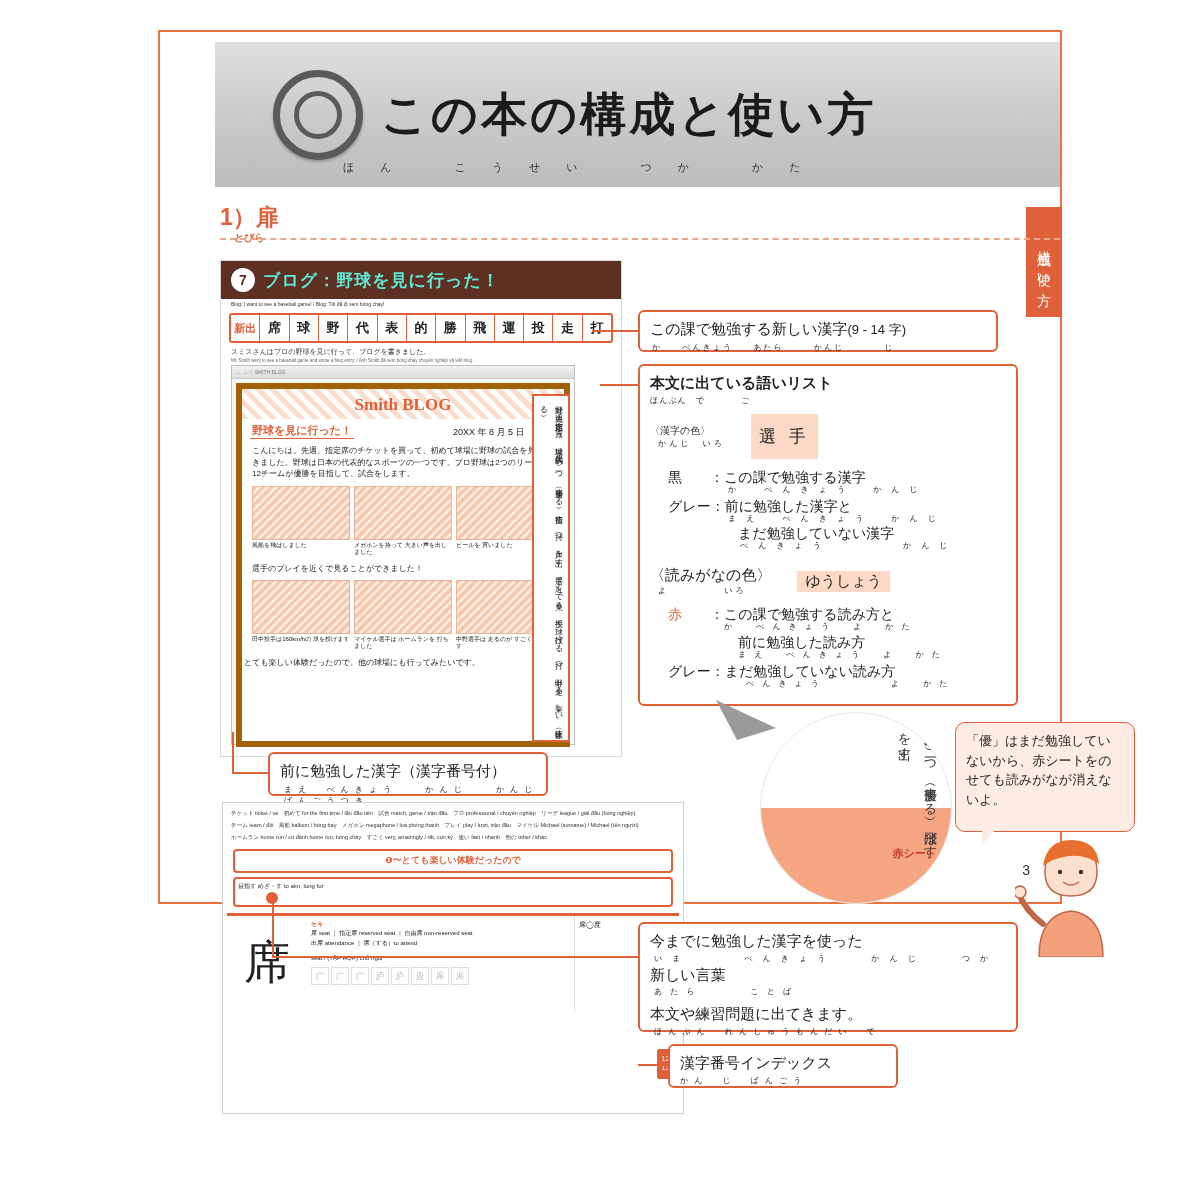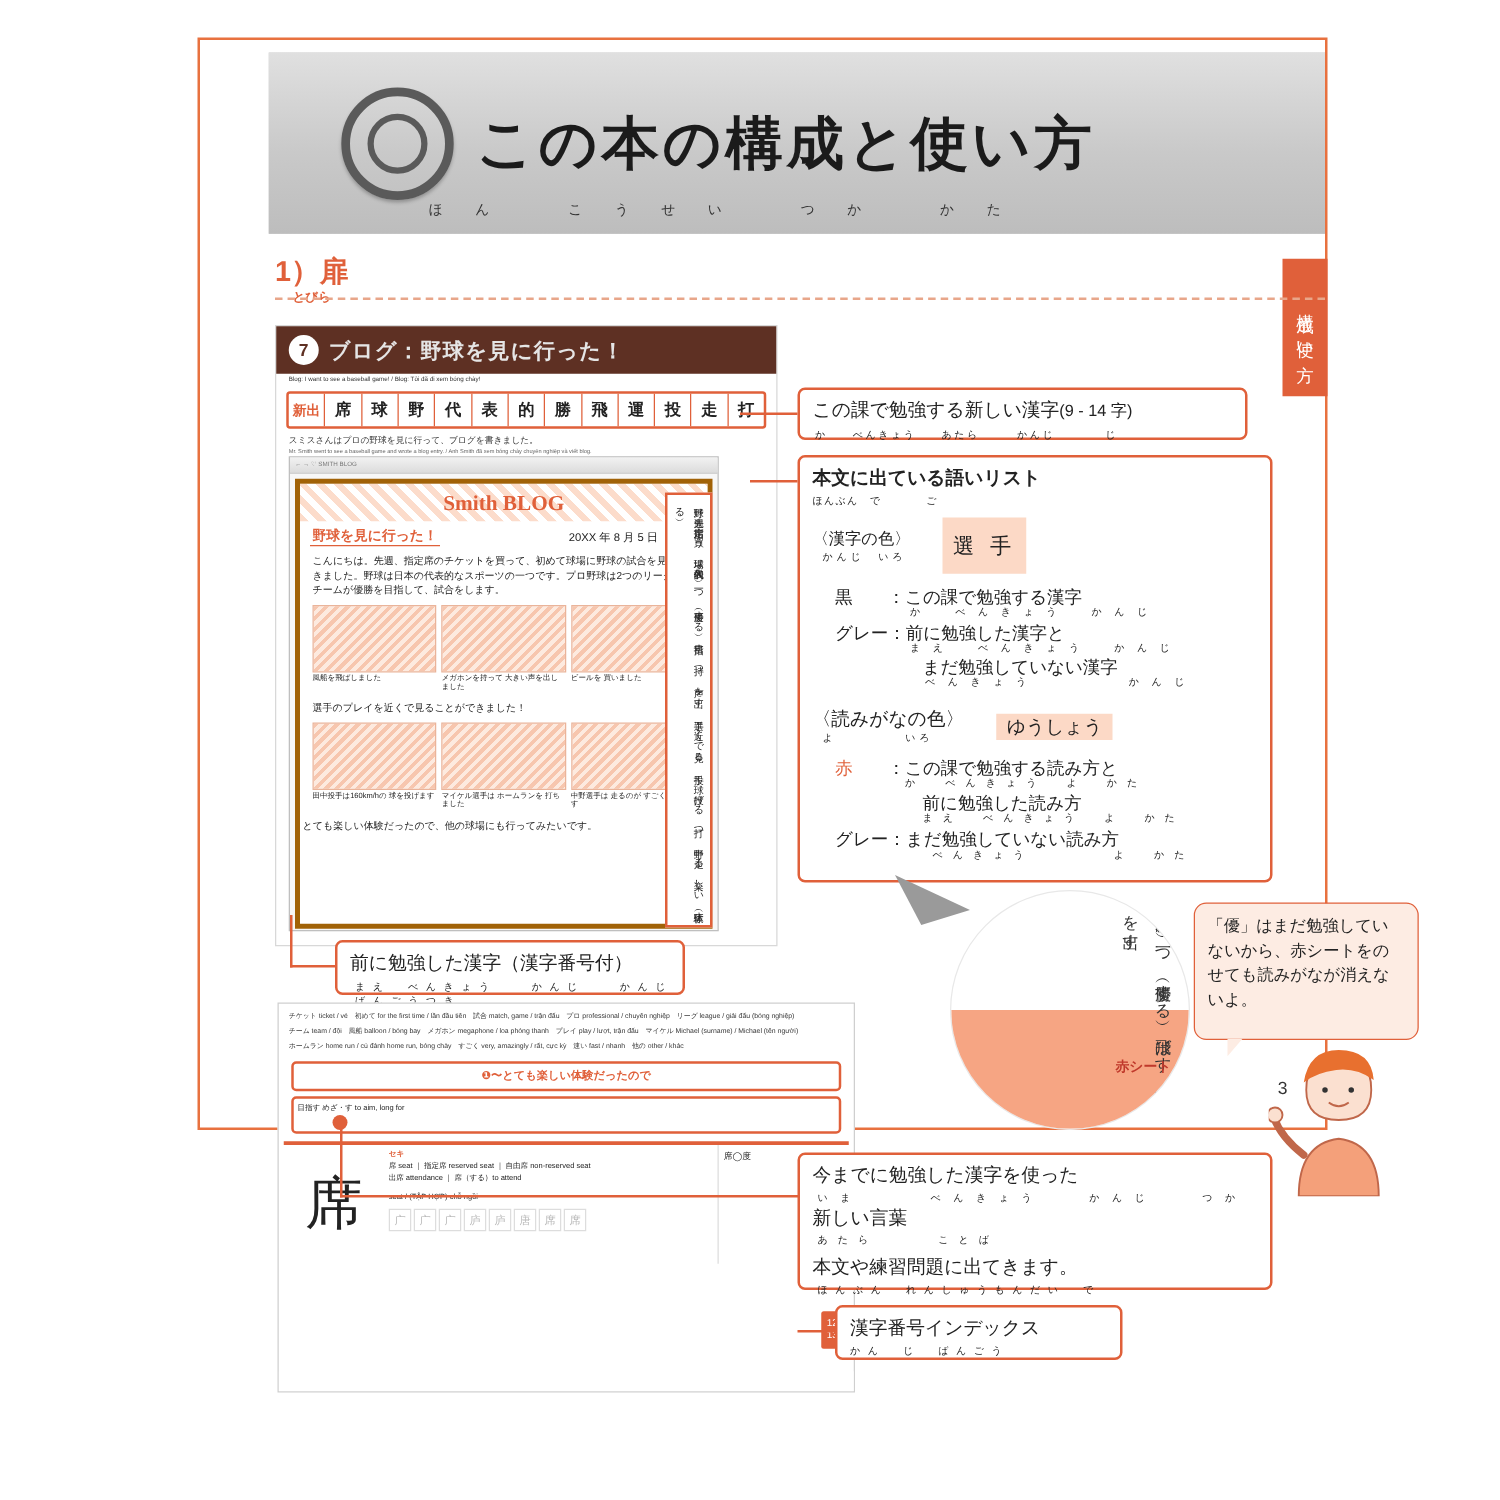--- a/index.html
+++ b/index.html
@@ -30,7 +30,7 @@
   .fig1{position:absolute;left:60px;top:228px;width:400px;height:495px;border:1px solid #d8d8d8;background:#fff;}
   .fig1-top{height:38px;background:#5e3023;display:flex;align-items:center;padding:0 10px;box-sizing:border-box;}
   .num-circle{width:24px;height:24px;border-radius:50%;background:#fff;color:#5e3023;font-size:14px;font-weight:bold;display:flex;align-items:center;justify-content:center;margin-right:8px;}
-  .fig1-title{color:#e5e5e5;font-size:17px;font-weight:bold;letter-spacing:1px;}
+  .fig1-title{color:#5eead4;font-size:17px;font-weight:bold;letter-spacing:1px;}
   .kanji-row{margin:6px 8px 0 8px;border:2px solid #e0603a;border-radius:3px;display:flex;height:26px;align-items:stretch;}
   .kanji-row div{flex:1;display:flex;align-items:center;justify-content:center;font-size:13px;font-weight:bold;border-right:1px solid #e0603a;}
   .kanji-row div:last-child{border-right:none;}

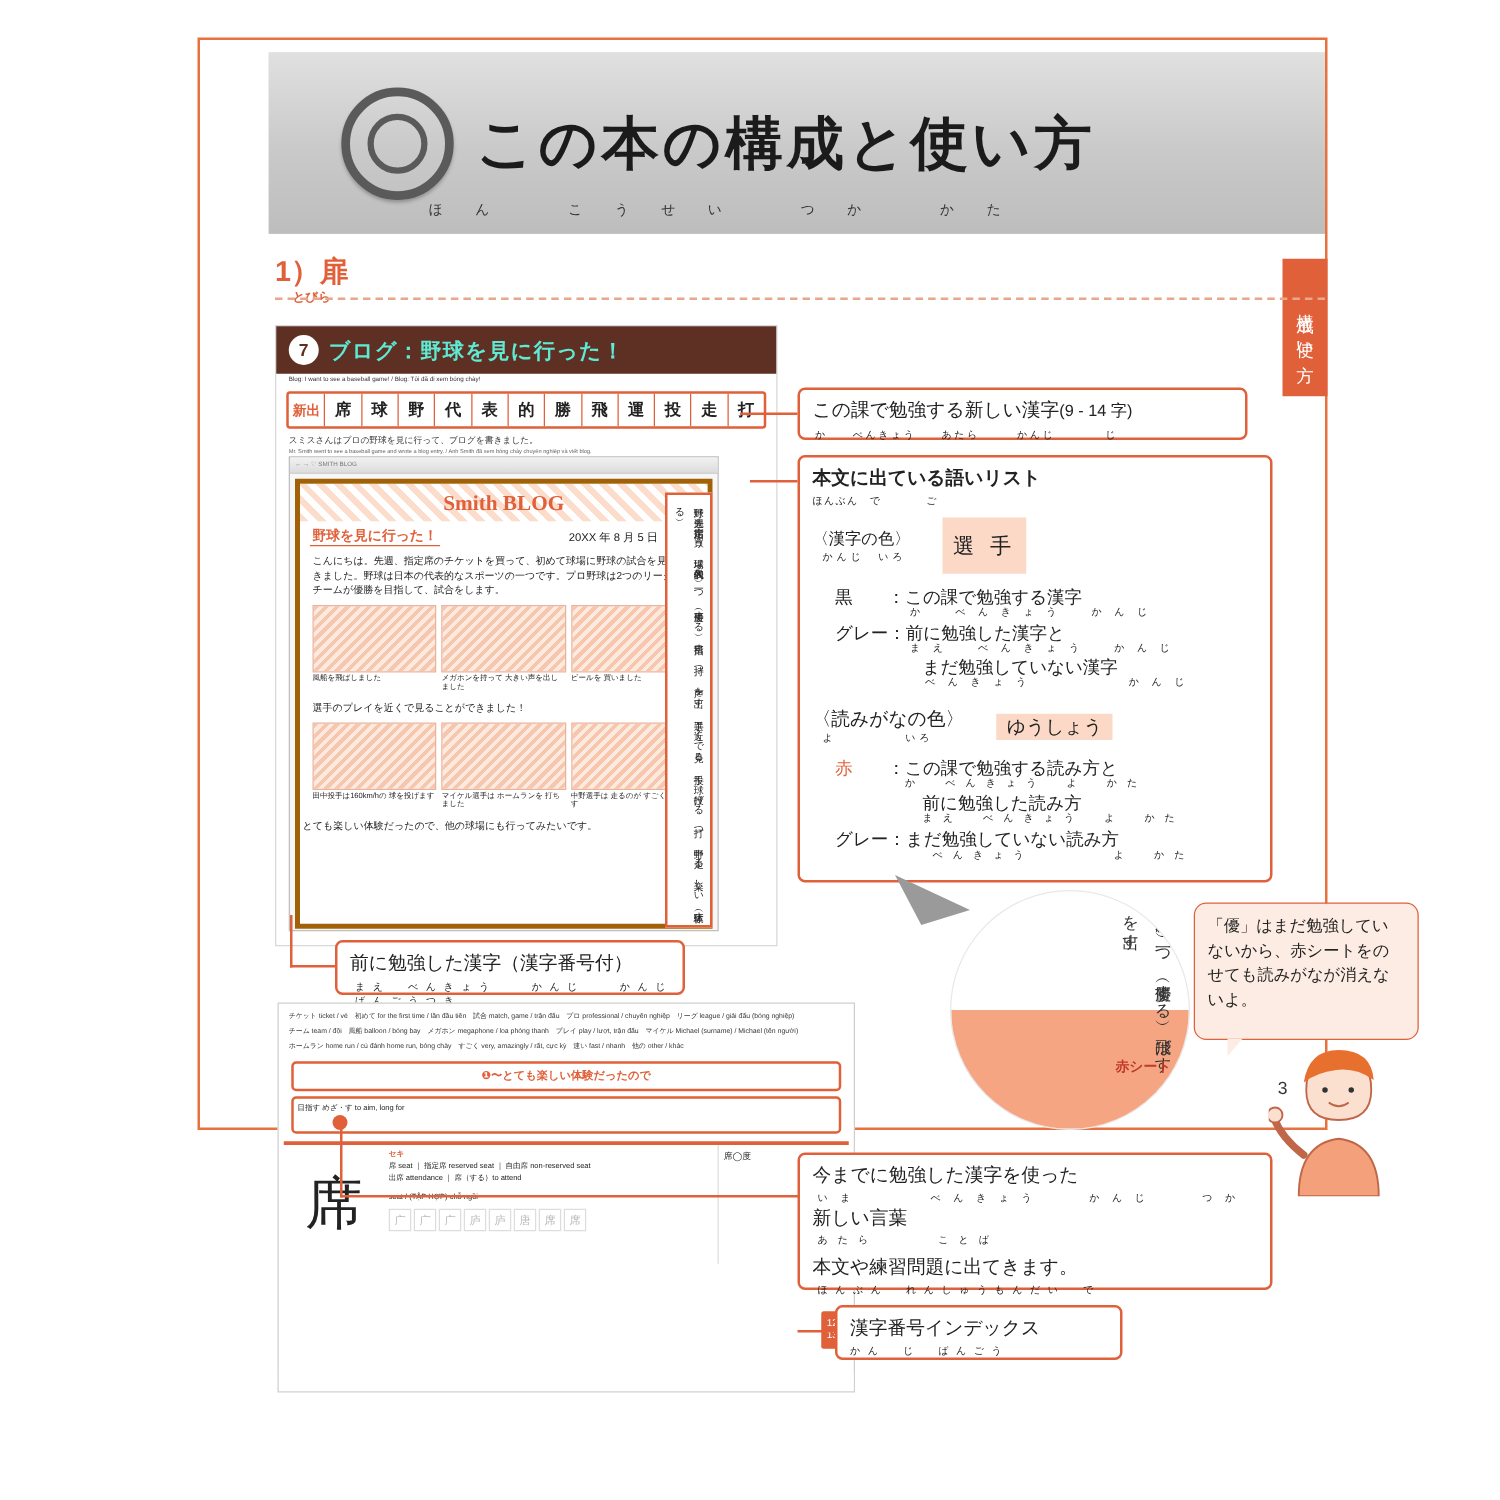--- a/index.html
+++ b/index.html
@@ -38,7 +38,7 @@
   .fig1-sub{font-size:7px;margin:4px 10px 2px;color:#333;}
   .blog-wrap{position:relative;margin:2px 46px 0 10px;border:1px solid #bfbfbf;background:#f7f7f7;height:378px;}
   .blog-bar{height:12px;background:linear-gradient(180deg,#f2f2f2,#dcdcdc);border-bottom:1px solid #c6c6c6;font-size:5px;color:#777;display:flex;align-items:center;padding-left:4px;}
-  .blog-body{background:#fff;margin:4px;height:352px;border:4px solid #a16207;position:relative;overflow:hidden;}
+  .blog-body{background:#fff;margin:4px;height:352px;border:6px solid #a16207;position:relative;overflow:hidden;}
   .blog-stripes{position:absolute;left:0;top:0;right:0;height:30px;background:repeating-linear-gradient(45deg,#fcdccb 0 5px,#fff 5px 10px);}
   .blog-h{position:relative;text-align:center;color:#e0603a;font-size:17px;font-weight:bold;padding-top:6px;font-family:"Liberation Serif",serif;}
   .blog-sub{display:flex;justify-content:space-between;margin:8px 8px 0;align-items:flex-end;}

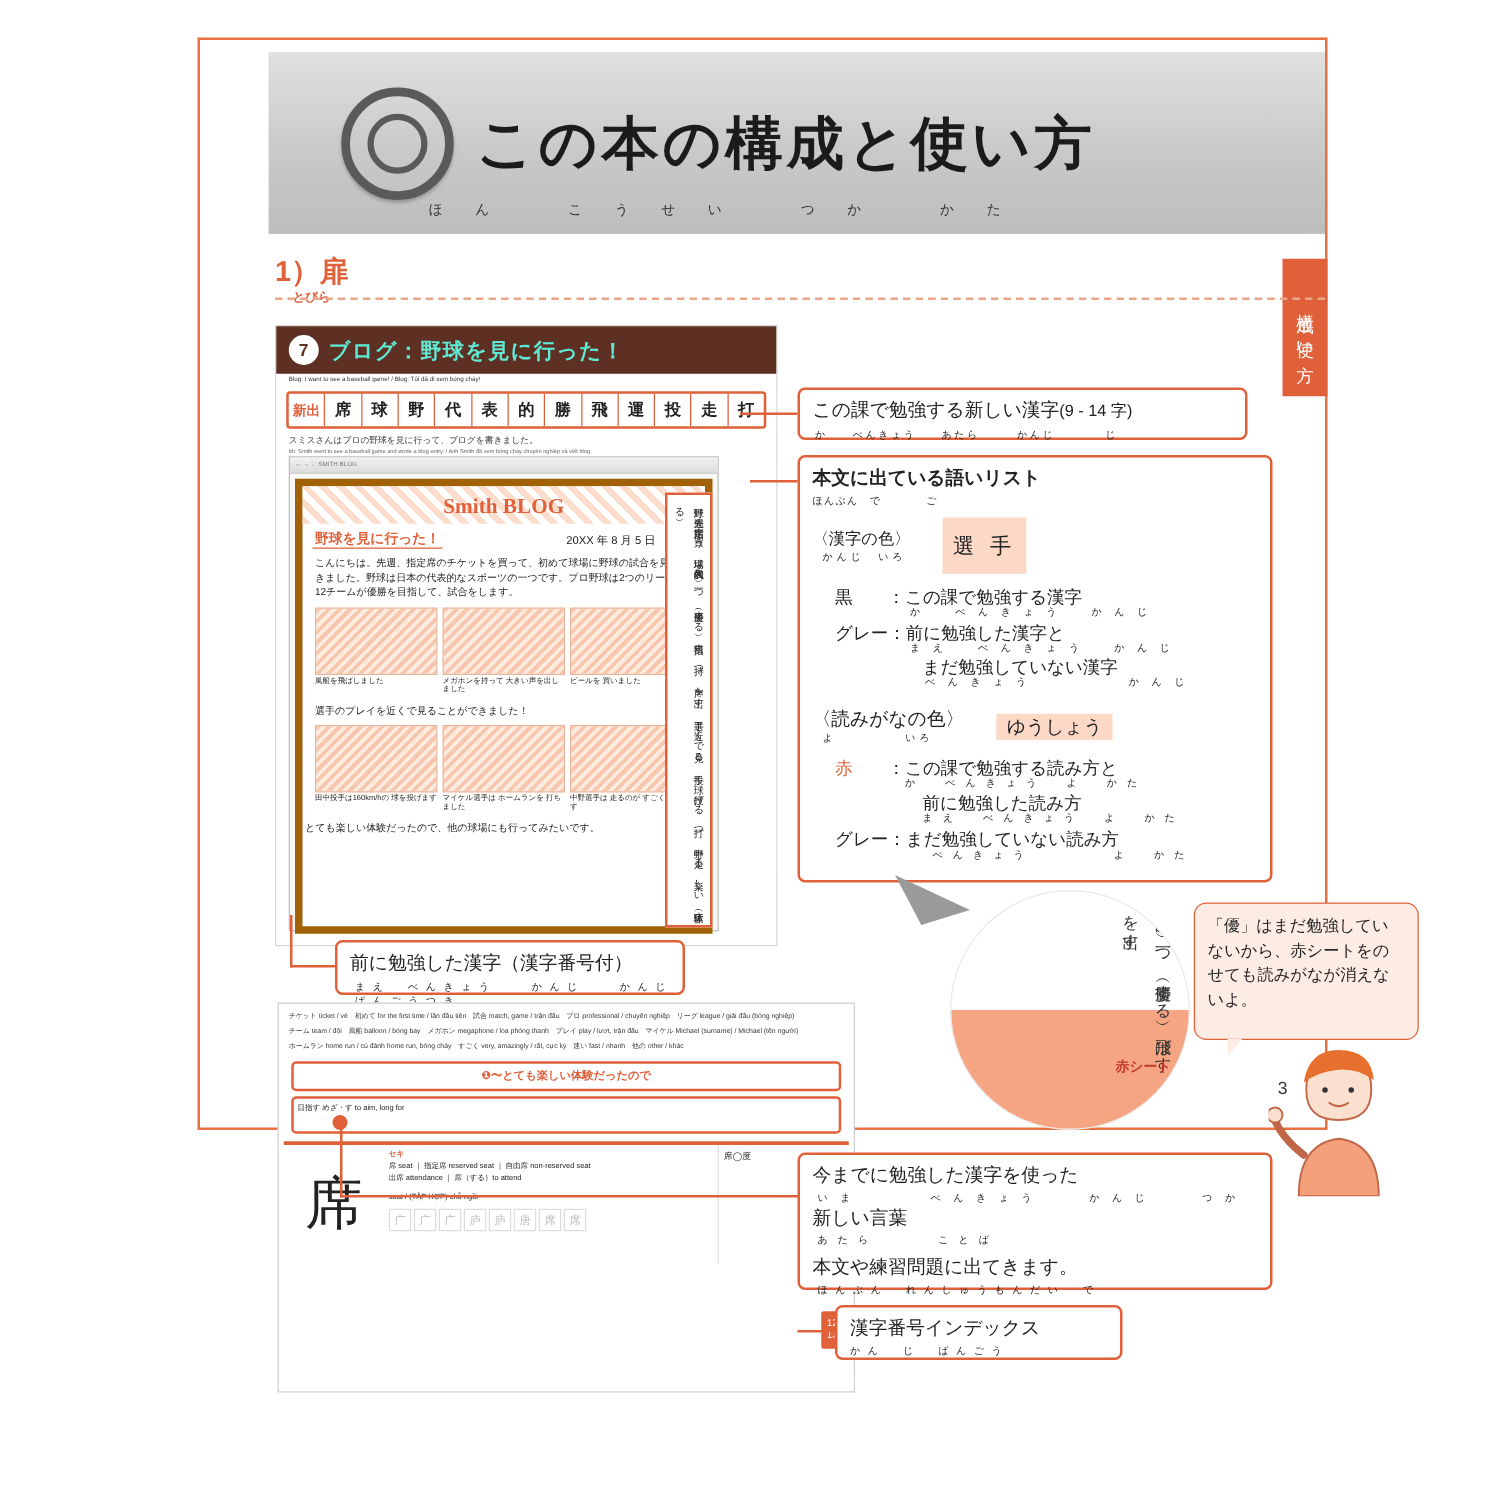--- a/index.html
+++ b/index.html
@@ -197,7 +197,7 @@
 
     <div style="display:flex;align-items:center;gap:26px;margin-top:6px">
       <div>
-        <div style="font-size:13px">〈漢字の色〉</div>
+        <div style="font-size:10px">〈漢字の色〉</div>
         <div class="ruby-s" style="letter-spacing:3px;padding-left:8px">かんじ　いろ</div>
       </div>
       <div style="font-size:17px;background:#fcd9c6;padding:11px 8px;letter-spacing:4px">選 手</div>

